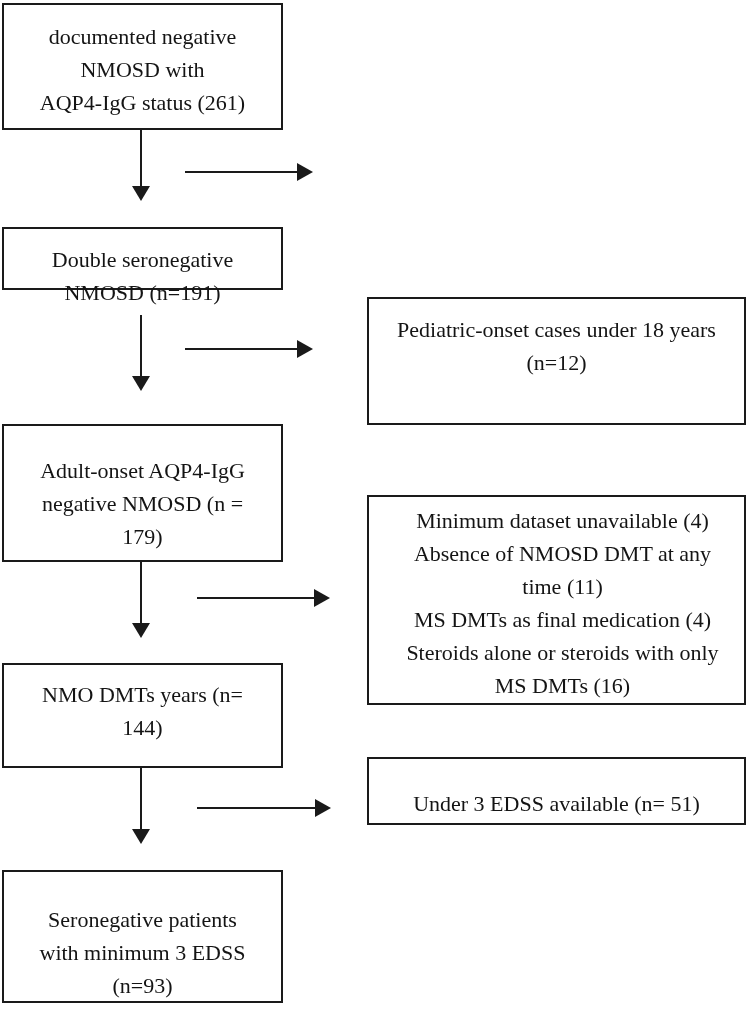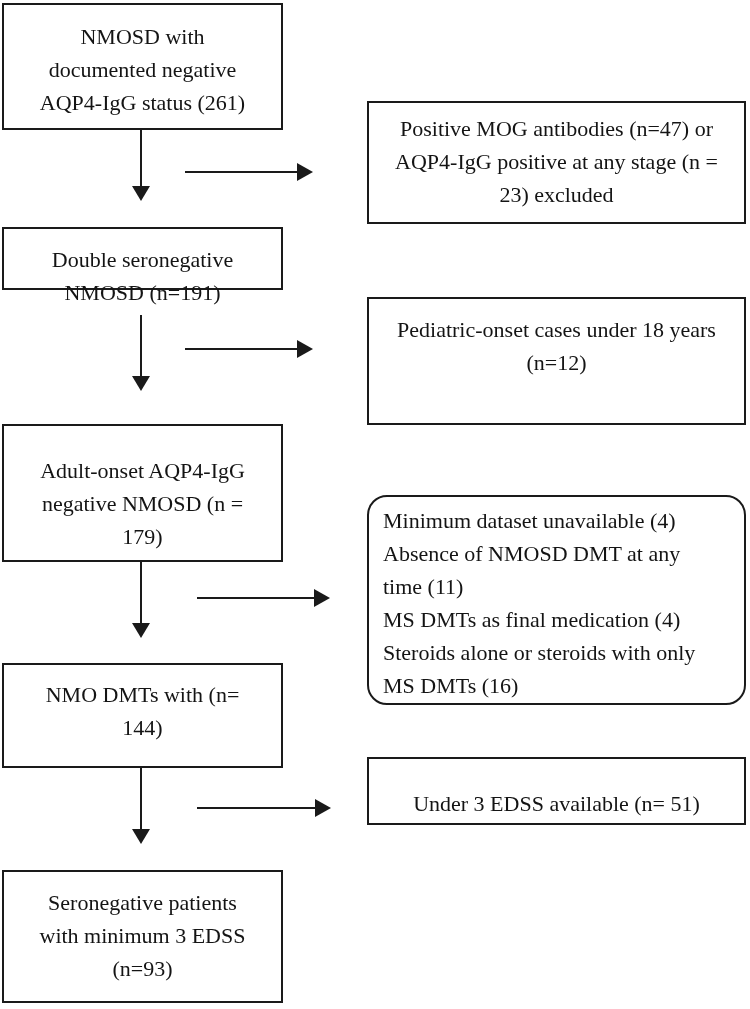--- a/index.html
+++ b/index.html
@@ -76,8 +76,8 @@
 <div class="canvas">
 
   <div class="box left-col" style="top:3px; height:127px; padding-top:15px;">
+    <div class="line">documented negative</div>
     <div class="line">NMOSD with</div>
-    <div class="line">documented negative</div>
     <div class="line">AQP4-IgG status (261)</div>
   </div>
 

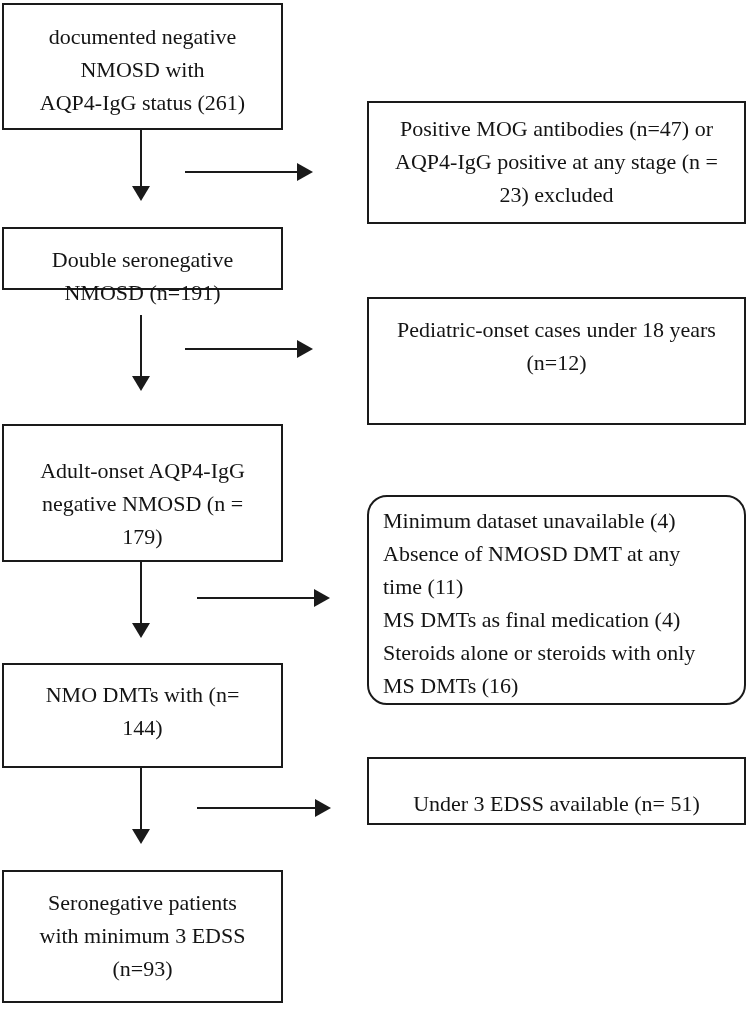--- a/index.html
+++ b/index.html
@@ -103,11 +103,6 @@
     <div class="line">(n=93)</div>
   </div>
 
-  <div class="box right-col" style="top:101px; height:123px; padding-top:9px;">
-    <div class="line">Positive MOG antibodies (n=47) or</div>
-    <div class="line">AQP4-IgG positive at any stage (n =</div>
-    <div class="line">23) excluded</div>
-  </div>
 
   <div class="box right-col" style="top:297px; height:128px; padding-top:14px;">
     <div class="line">Pediatric-onset cases under 18 years</div>

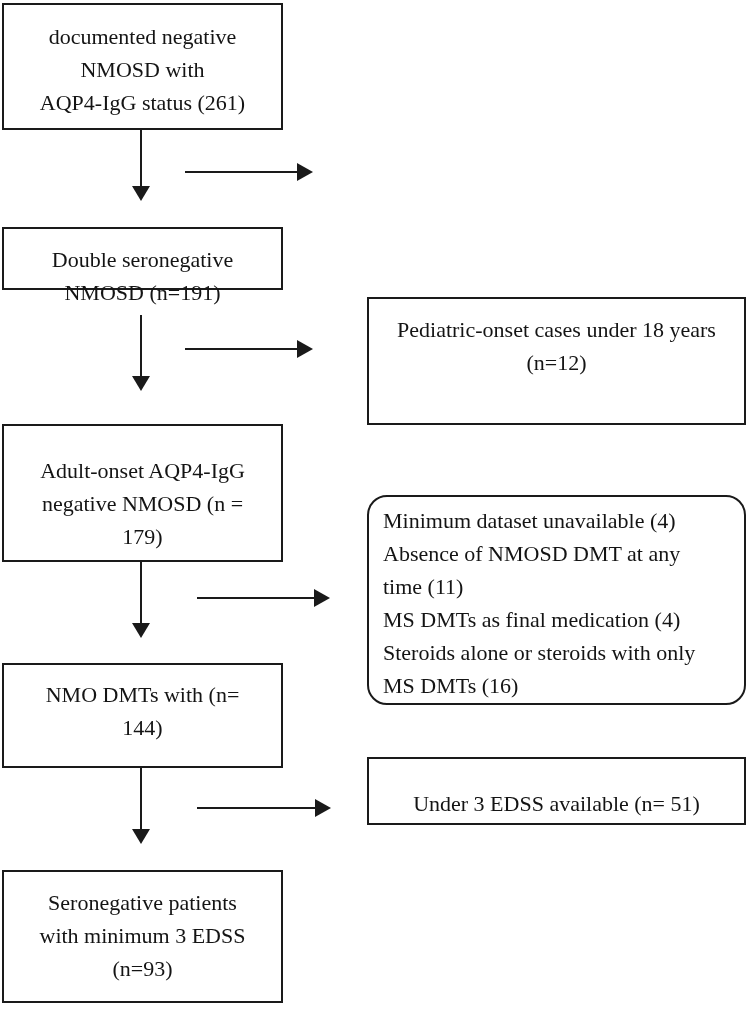--- a/index.html
+++ b/index.html
@@ -28,10 +28,9 @@
   .left-col  { left: 2px;   width: 281px; }
   .right-col { left: 367px; width: 379px; }
   .align-left {
-    text-align: left;
+    text-align: center;
     padding-left: 14px;
     padding-right: 2px;
-    border-radius: 20px;
   }
   .box .line { white-space: nowrap; }
   .align-left .line { white-space: normal; }

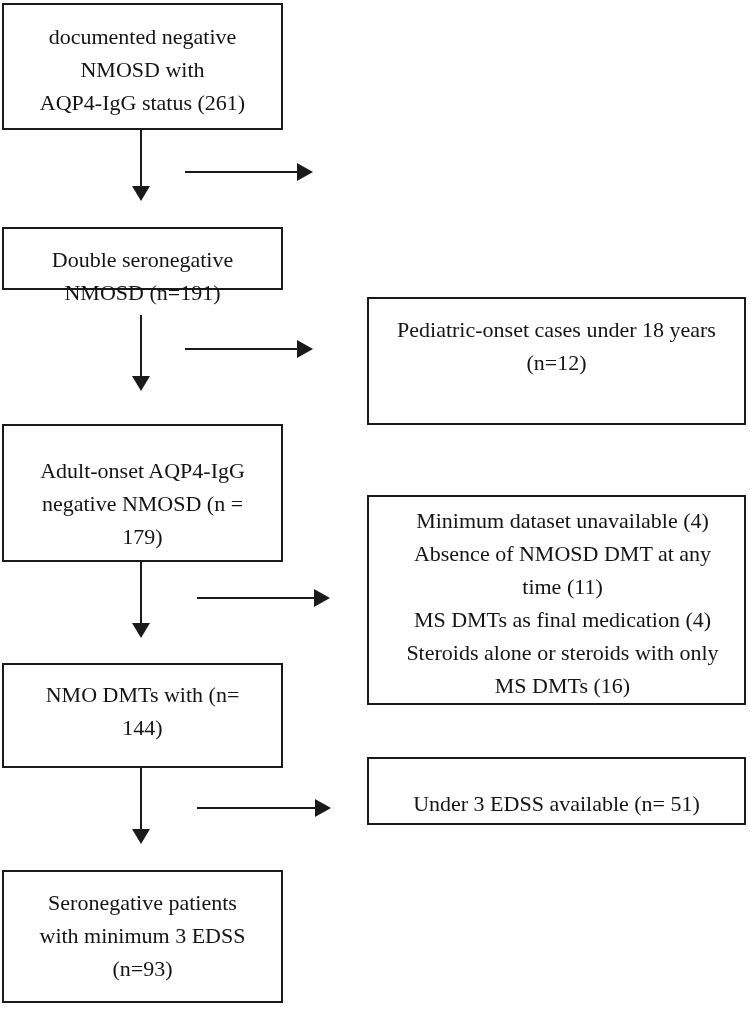--- a/index.html
+++ b/index.html
@@ -92,7 +92,7 @@
   </div>
 
   <div class="box left-col" style="top:663px; height:105px; padding-top:13px;">
-    <div class="line">NMO DMTs with (n=</div>
+    <div class="line">NMO DMTs years (n=</div>
     <div class="line">144)</div>
   </div>
 

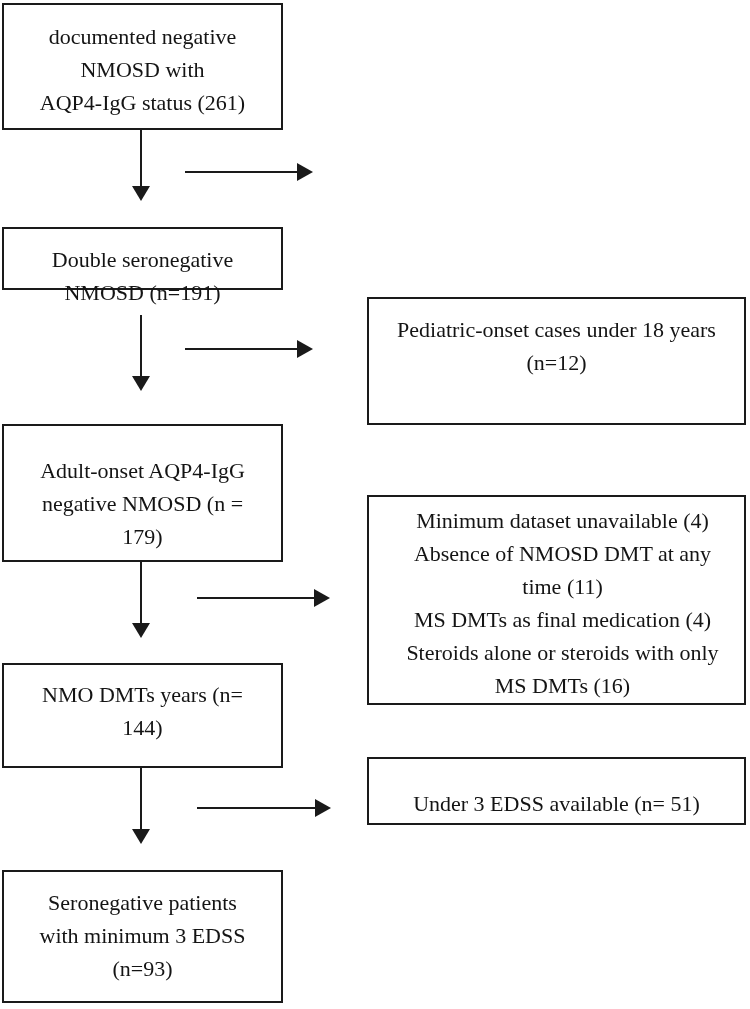--- a/index.html
+++ b/index.html
@@ -96,7 +96,7 @@
     <div class="line">144)</div>
   </div>
 
-  <div class="box left-col" style="top:870px; height:133px; padding-top:14px;">
+  <div class="box left-col" style="top:870px; height:133px; padding-top:31px;">
     <div class="line">Seronegative patients</div>
     <div class="line">with minimum 3 EDSS</div>
     <div class="line">(n=93)</div>

